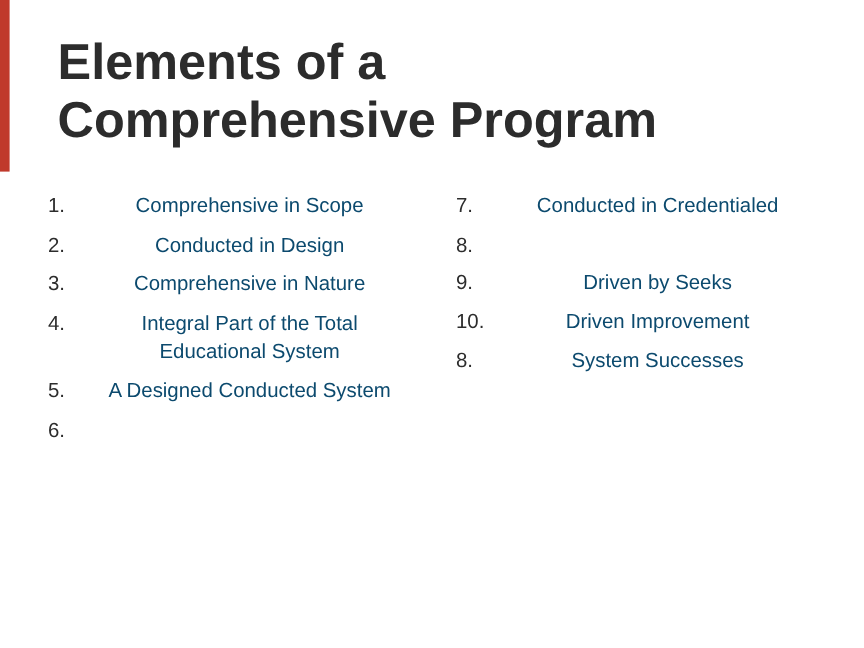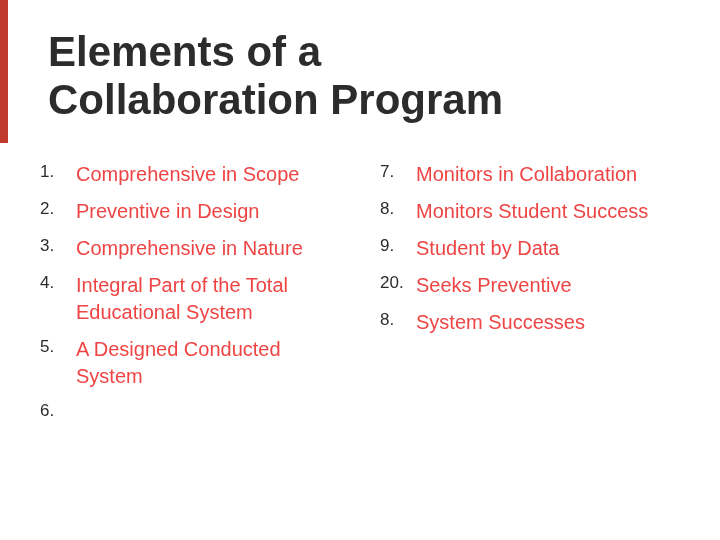--- a/index.html
+++ b/index.html
@@ -81,7 +81,7 @@
   <div class="header">
     <h1>
       <span>Elements of a</span><br>
-      <span>Collaboration Program</span>
+      <span>Comprehensive Program</span>
     </h1>
   </div>
 

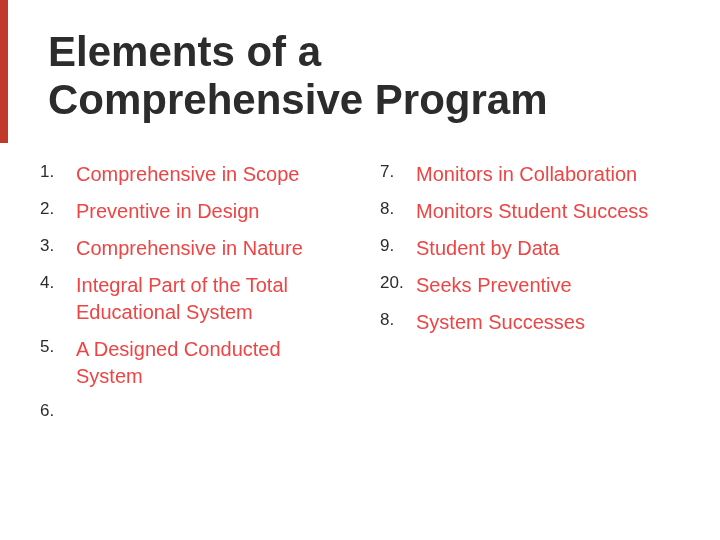--- a/index.html
+++ b/index.html
@@ -67,10 +67,11 @@
     }
 
     .item-text {
-      font-size: 20px;
-      color: #ef4444;
+      font-size: 17px;
+      color: #0c4a6e;
       line-height: 1.35;
       flex: 1;
+      text-align: center;
     }
   </style>
 </head>

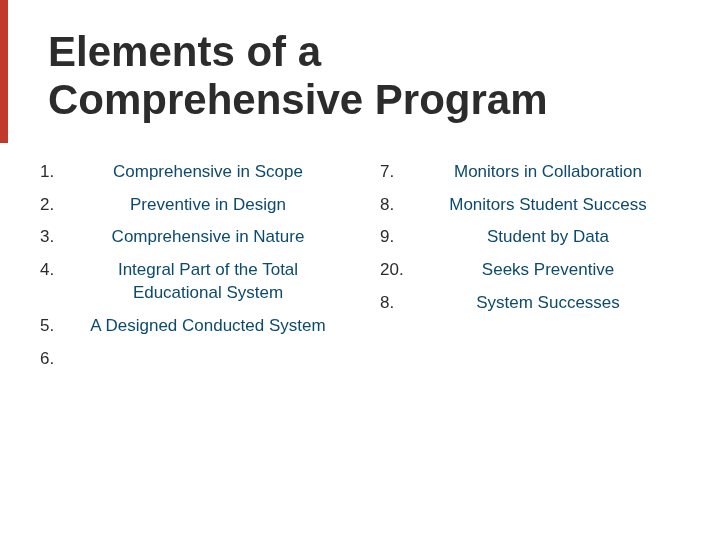--- a/index.html
+++ b/index.html
@@ -119,7 +119,7 @@
 
     <div class="item">
           <span class="item-number">7.</span>
-          <span class="item-text">Monitors in Collaboration</span>
+          <span class="item-text">Conducted in Credentialed</span>
         </div>
         <div class="item">
           <span class="item-number">8.</span>

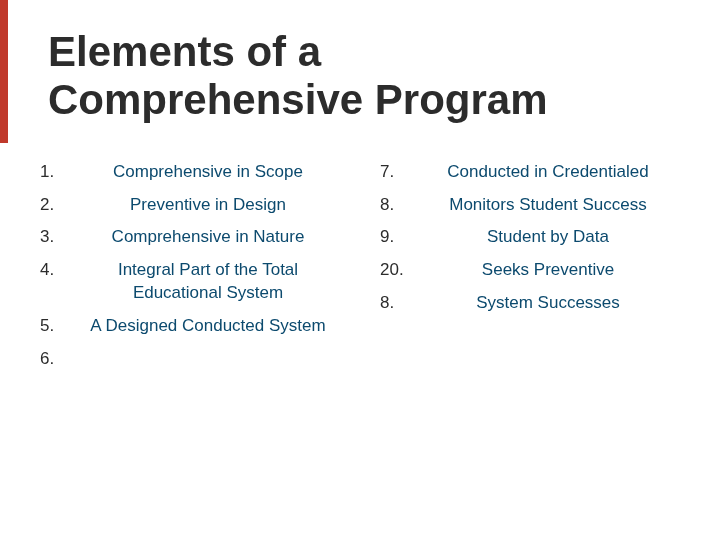--- a/index.html
+++ b/index.html
@@ -96,7 +96,7 @@
         </div>
         <div class="item">
           <span class="item-number">2.</span>
-          <span class="item-text">Preventive in Design</span>
+          <span class="item-text">Conducted in Design</span>
         </div>
         <div class="item">
           <span class="item-number">3.</span>

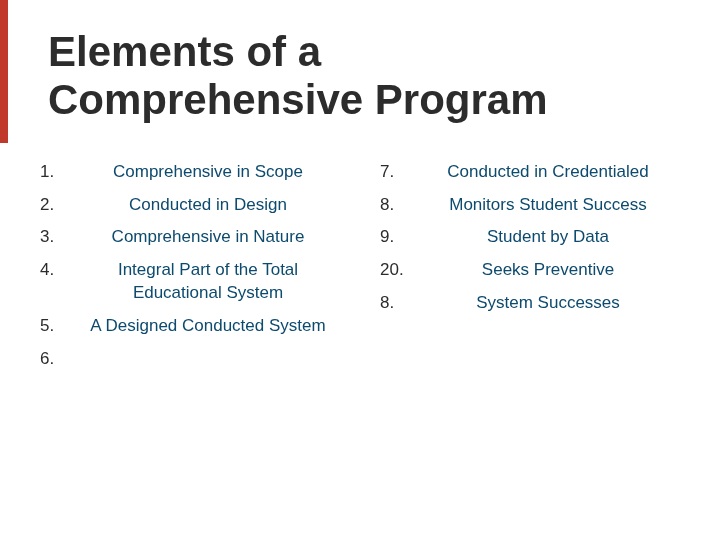--- a/index.html
+++ b/index.html
@@ -123,7 +123,6 @@
         </div>
         <div class="item">
           <span class="item-number">8.</span>
-          <span class="item-text">Monitors Student Success</span>
         </div>
         <div class="item">
           <span class="item-number">9.</span>

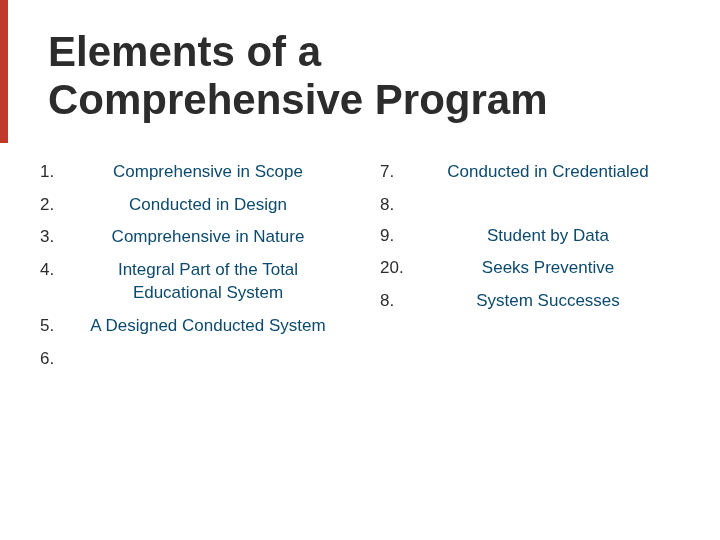--- a/index.html
+++ b/index.html
@@ -126,7 +126,7 @@
         </div>
         <div class="item">
           <span class="item-number">9.</span>
-          <span class="item-text">Student by Data</span>
+          <span class="item-text">Driven by Seeks</span>
         </div>
         <div class="item">
           <span class="item-number">20.</span>

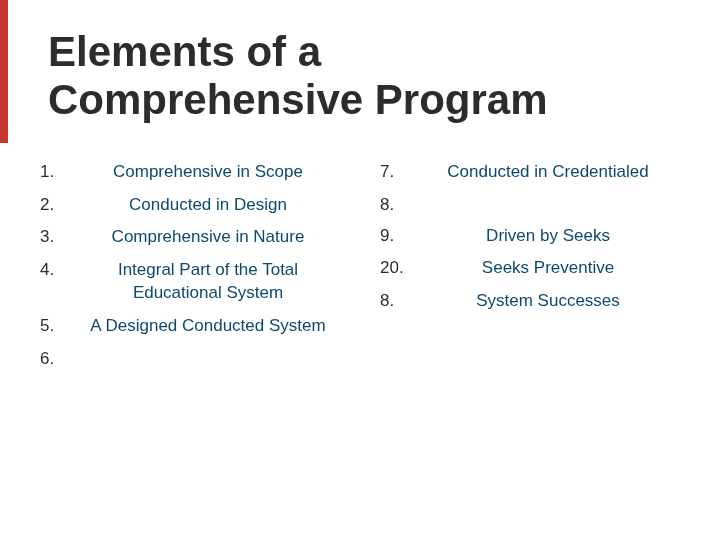--- a/index.html
+++ b/index.html
@@ -129,7 +129,7 @@
           <span class="item-text">Driven by Seeks</span>
         </div>
         <div class="item">
-          <span class="item-number">20.</span>
+          <span class="item-number">10.</span>
           <span class="item-text">Seeks Preventive</span>
         </div>
         <div class="item">

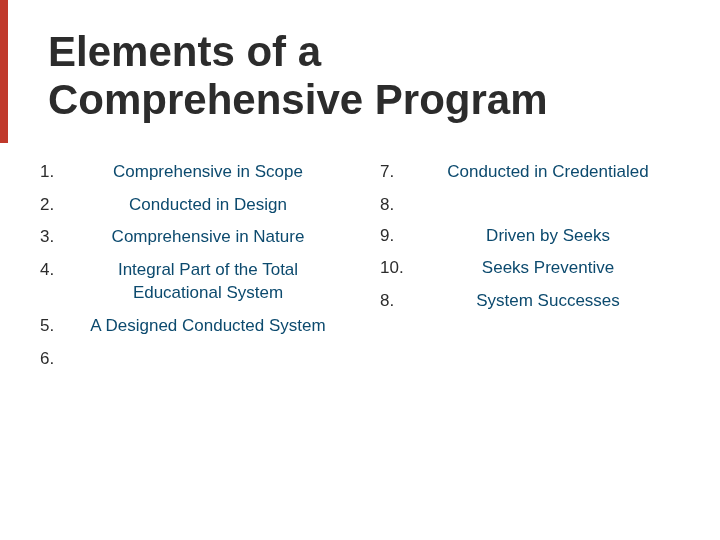--- a/index.html
+++ b/index.html
@@ -130,7 +130,7 @@
         </div>
         <div class="item">
           <span class="item-number">10.</span>
-          <span class="item-text">Seeks Preventive</span>
+          <span class="item-text">Driven Improvement</span>
         </div>
         <div class="item">
           <span class="item-number">8.</span>

